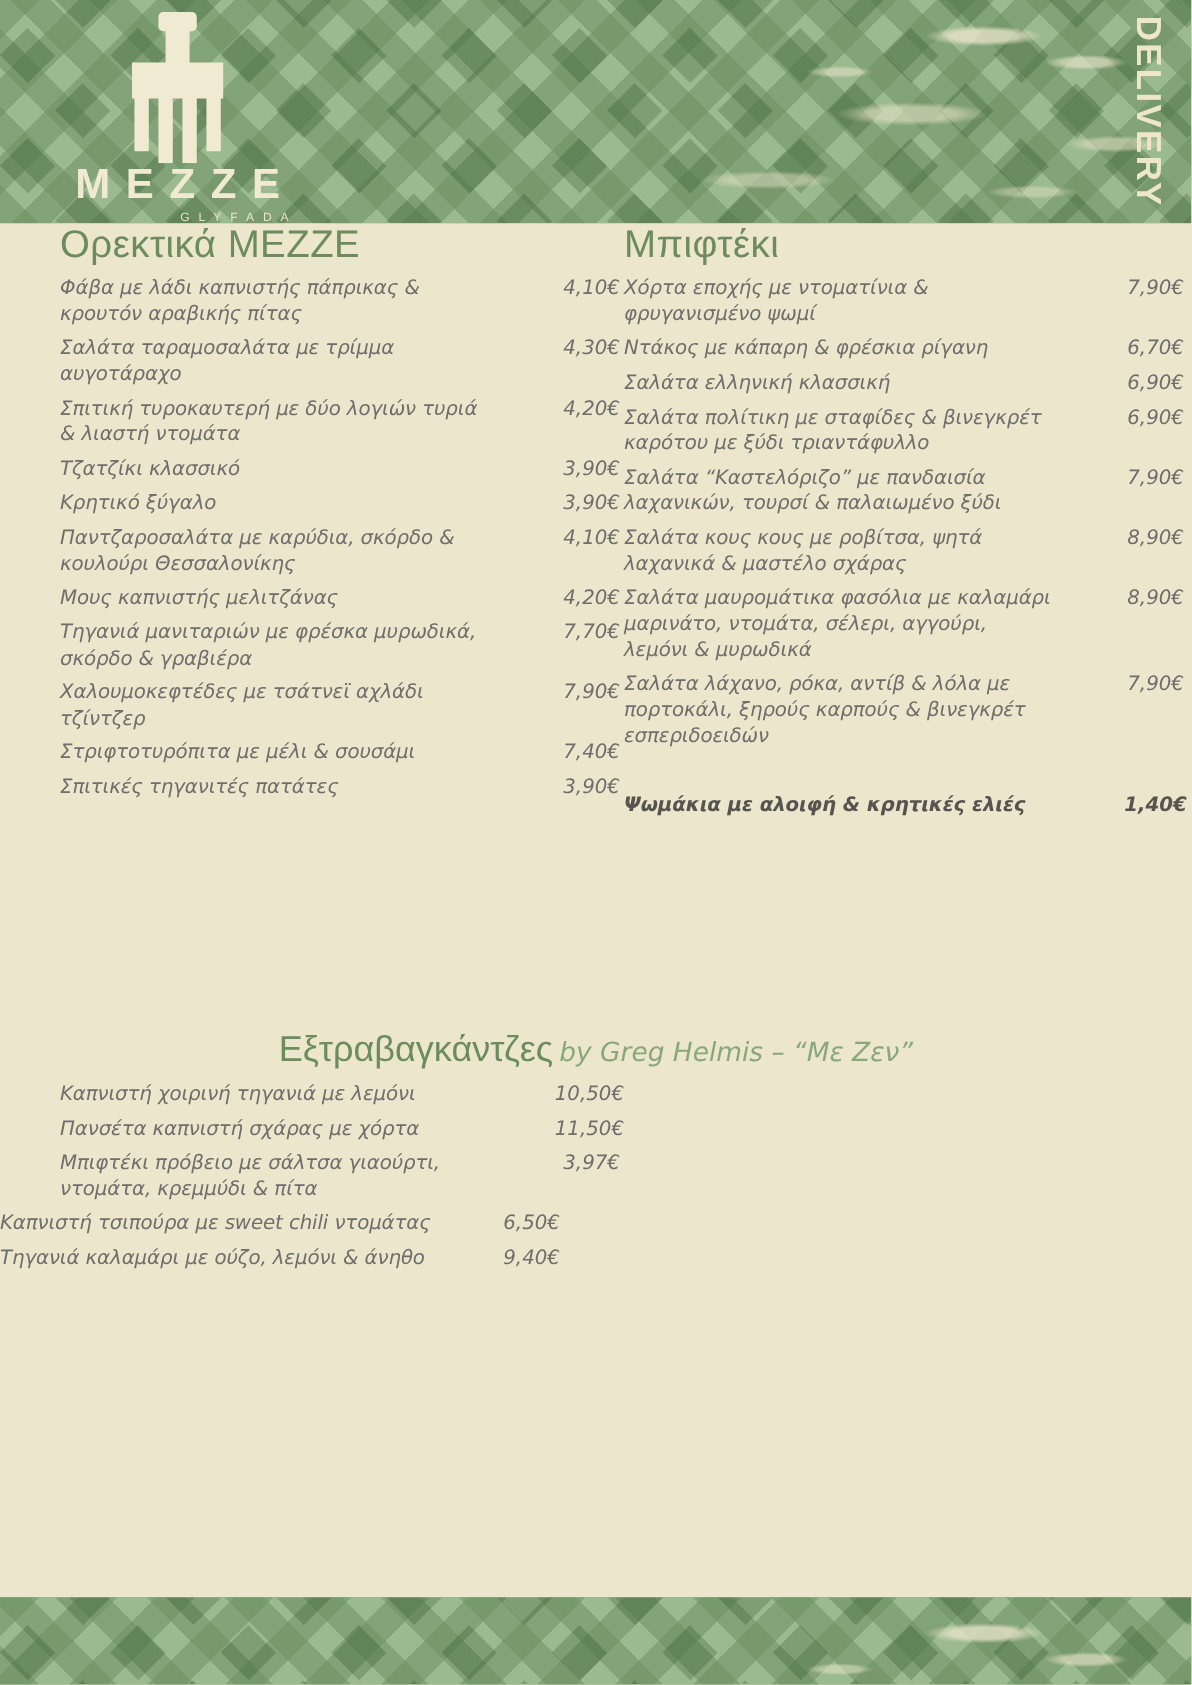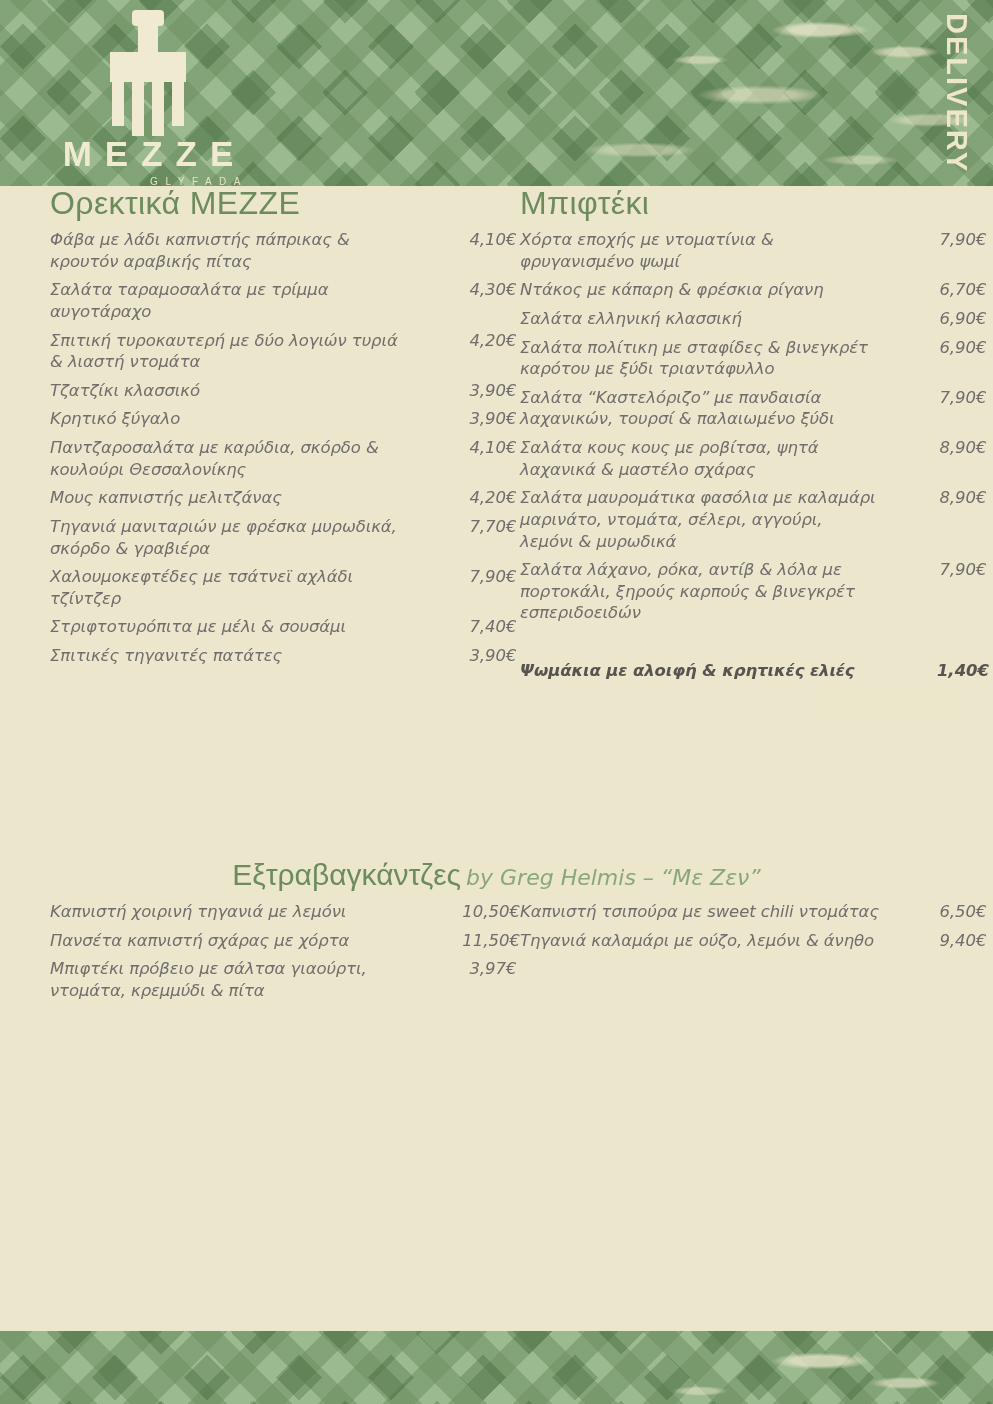--- a/index.html
+++ b/index.html
@@ -191,7 +191,7 @@
     font-style: italic;
     font-size: 22px;
   }
-  .extra-cols { display: flex; }
+  .extra-cols { display: flex; flex-direction: column; }
   .extra-cols .col.left { margin-left: 50px; }
 
   

